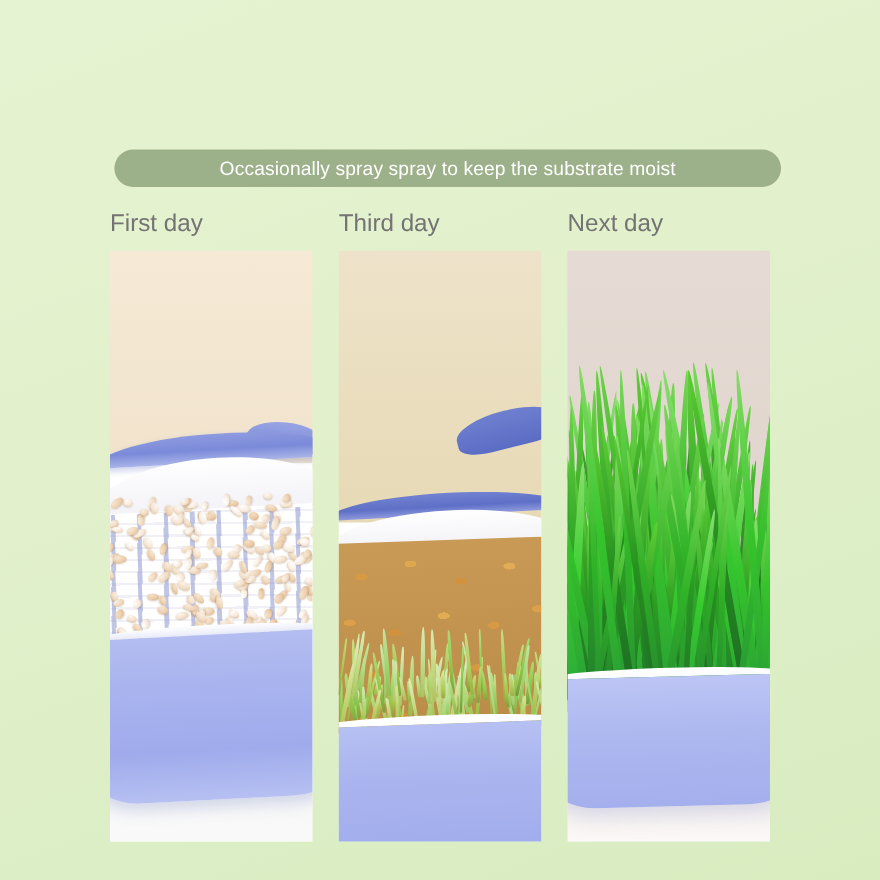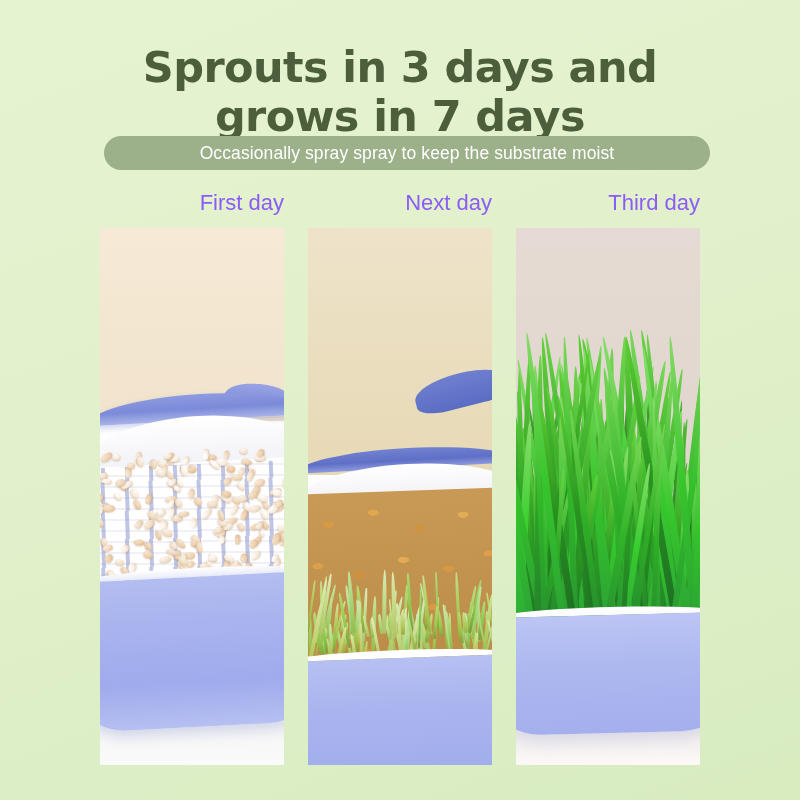--- a/index.html
+++ b/index.html
@@ -216,10 +216,6 @@
 
 <div id="stage">
 
-  <h1 class="headline">
-    <span class="l1">Sprouts in 3 days and</span>
-    <span class="l2">grows in 7 days</span>
-  </h1>
 
   <div class="pill">
     <span>Occasionally spray spray to keep the substrate moist</span>

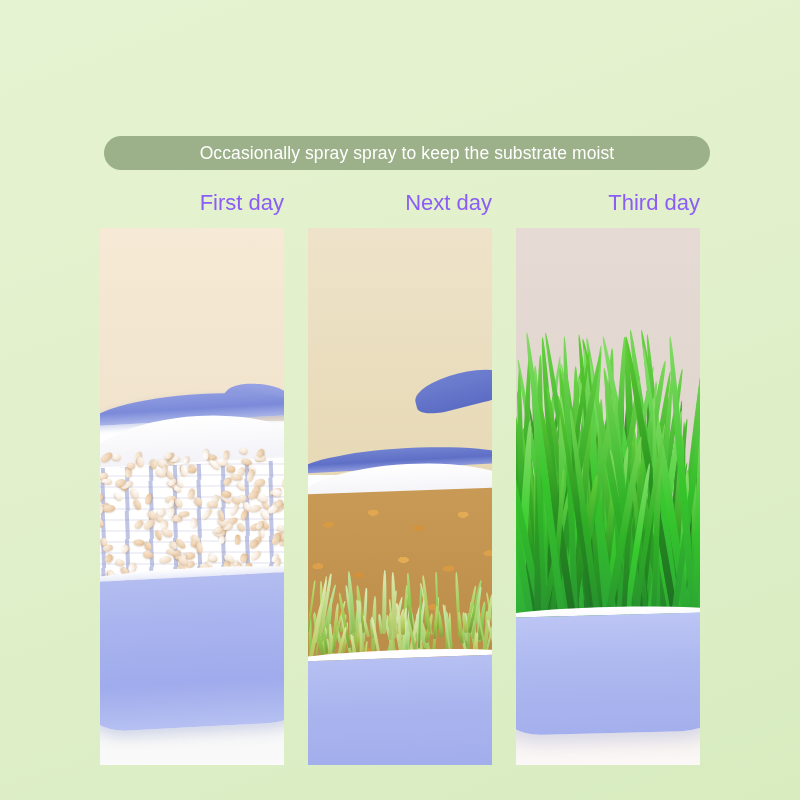--- a/index.html
+++ b/index.html
@@ -47,8 +47,8 @@
   }
   .labels .lbl{
     width:188px;margin-right:24px;
-    text-align:right;
-    color:#8b5cf6;
+    text-align:left;
+    color:#737373;
     font-size:22px;
     font-family:"Liberation Sans",sans-serif;
   }

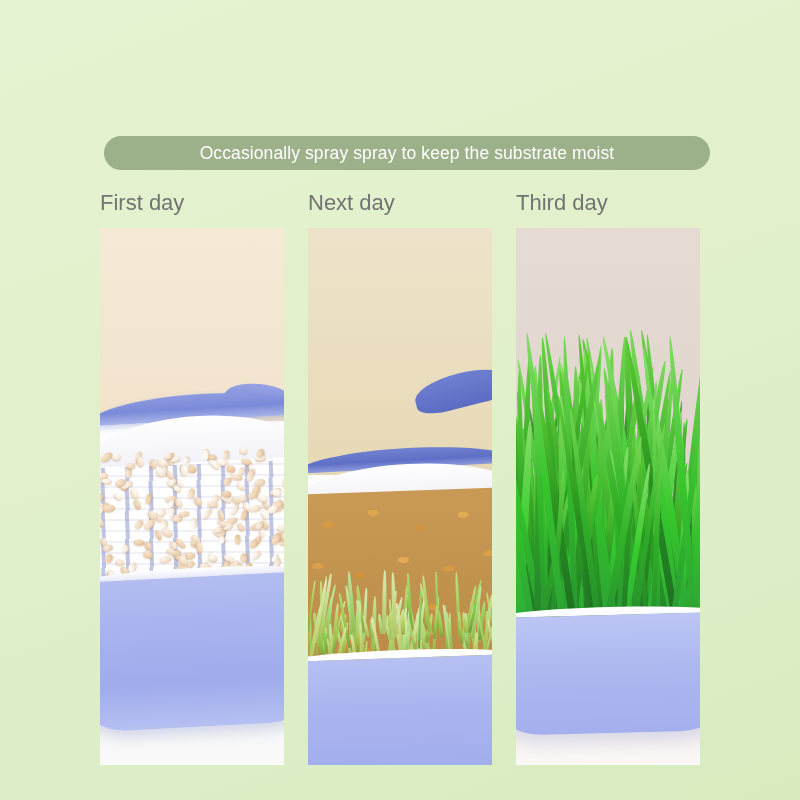--- a/index.html
+++ b/index.html
@@ -223,8 +223,8 @@
 
   <div class="labels">
     <div class="lbl">First day</div>
+    <div class="lbl">Third day</div>
     <div class="lbl">Next day</div>
-    <div class="lbl">Third day</div>
   </div>
 
   <div class="strip">

